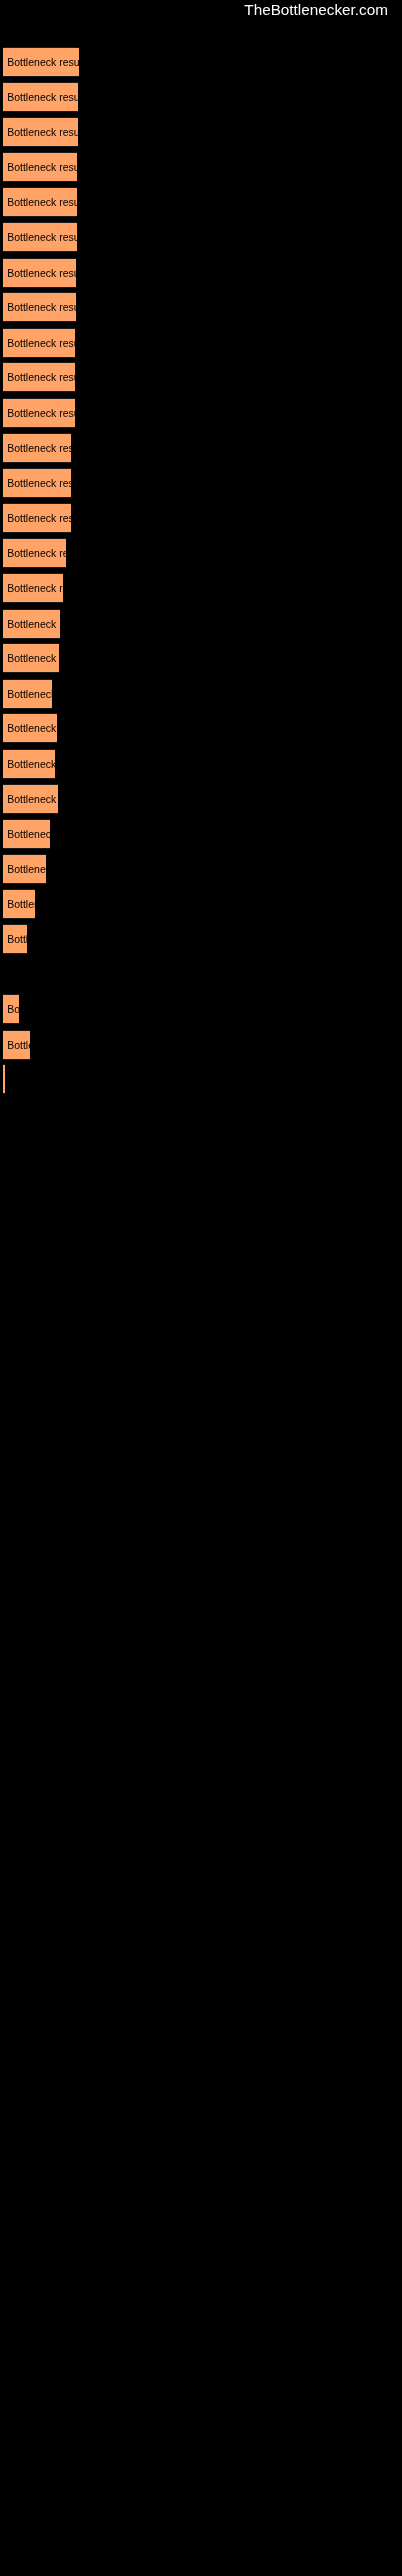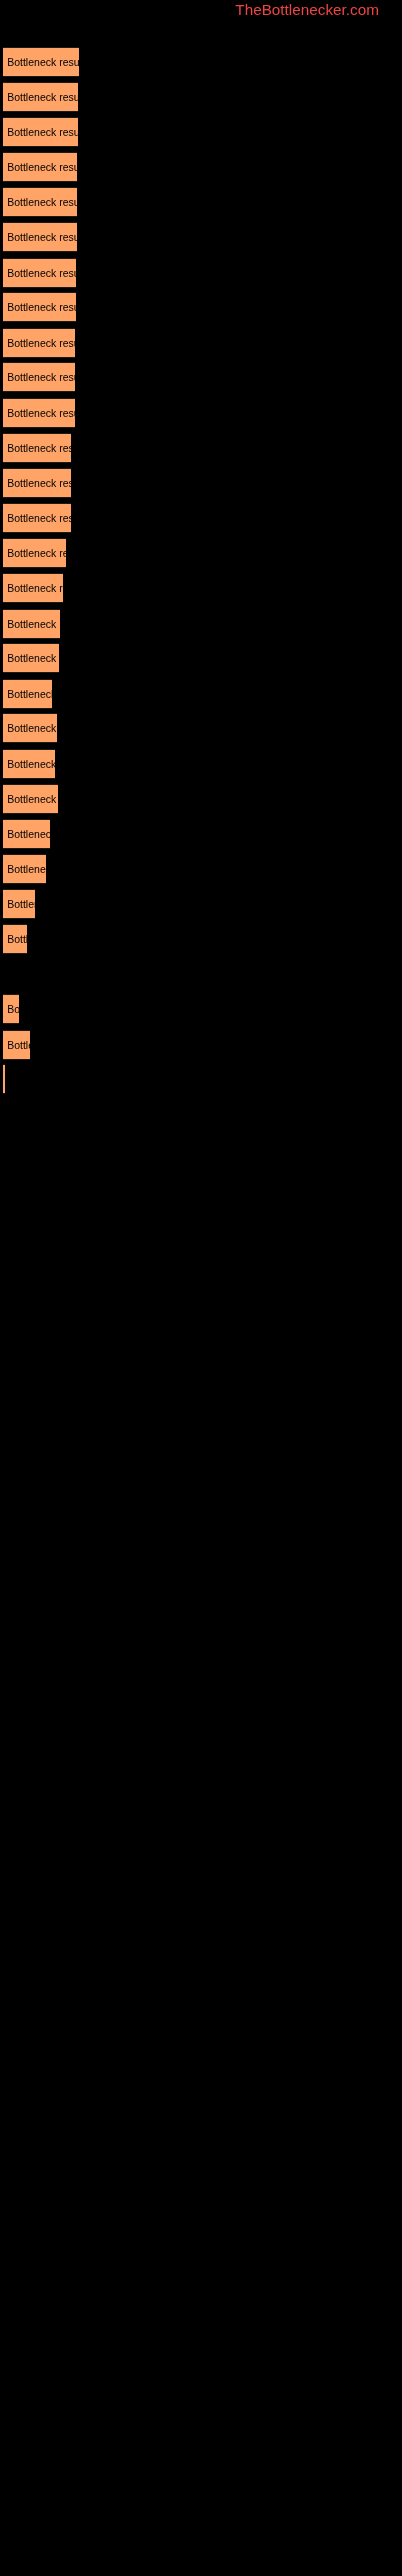--- a/index.html
+++ b/index.html
@@ -23,12 +23,12 @@
   }
   .watermark {
     position: absolute;
-    right: 24px;
+    right: 15px;
     top: 0.8px;
     font-family: "Liberation Sans", sans-serif;
     font-size: 15.3px;
     line-height: 17.7px;
-    color: #ef4444;
+    color: #ffffff;
     letter-spacing: 0px;
     white-space: nowrap;
     user-select: none;

